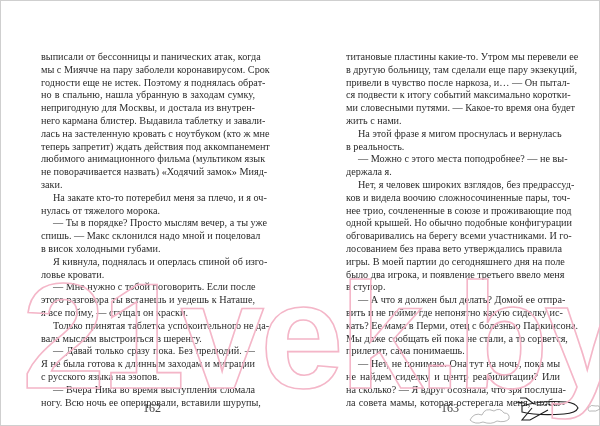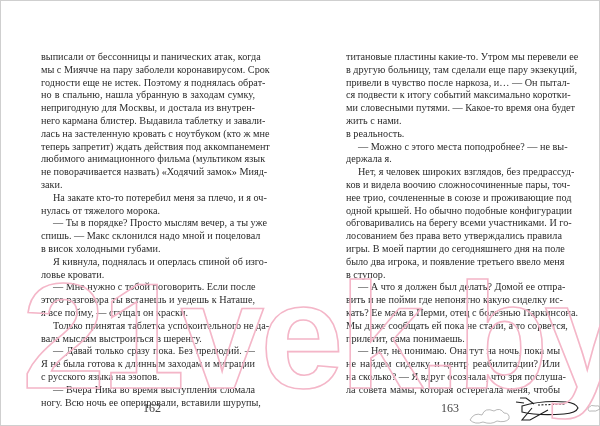--- a/index.html
+++ b/index.html
@@ -83,6 +83,7 @@
         <span class="line">ся подвести к итогу событий максимально коротки-</span>
         <span class="line">ми словесными путями. — Какое-то время она будет</span>
         <span class="line last">жить с нами.</span>
+        <span class="line" style="text-indent: 12px;">На этой фразе я мигом проснулась и вернулась</span>
         <span class="line last">в реальность.</span>
         <span class="line" style="text-indent: 12px;">— Можно с этого места поподробнее? — не вы-</span>
         <span class="line last">держала я.</span>

